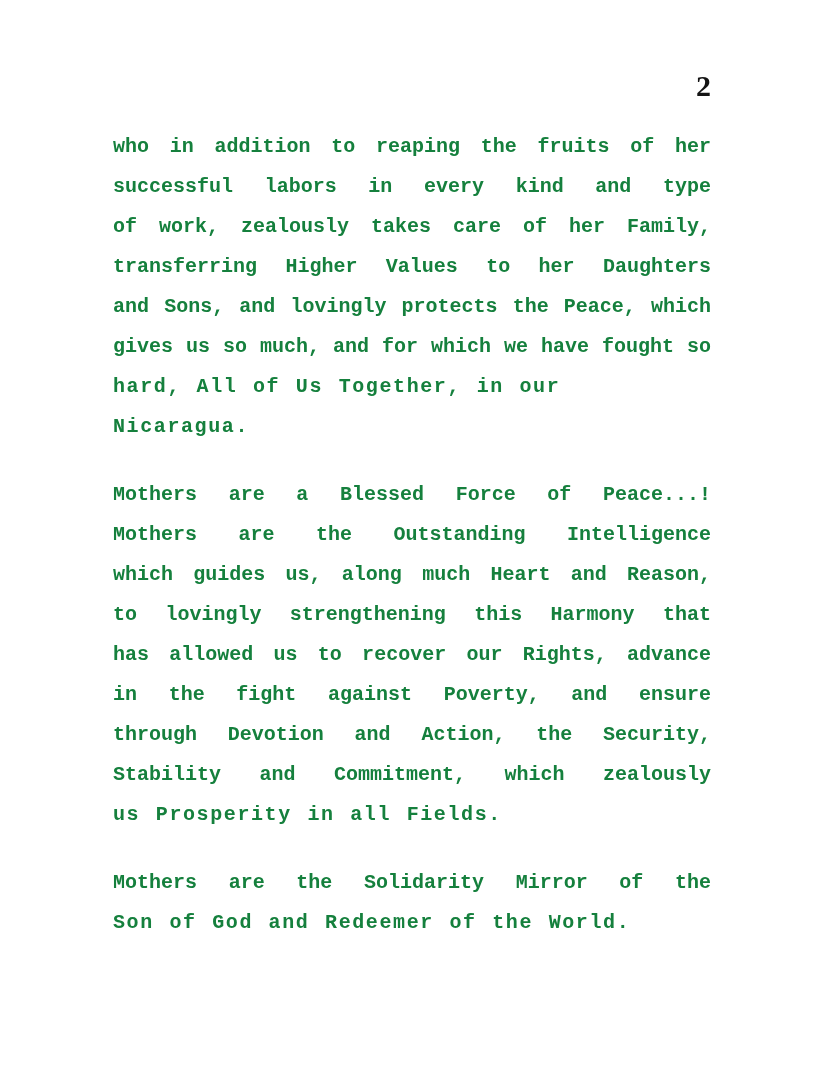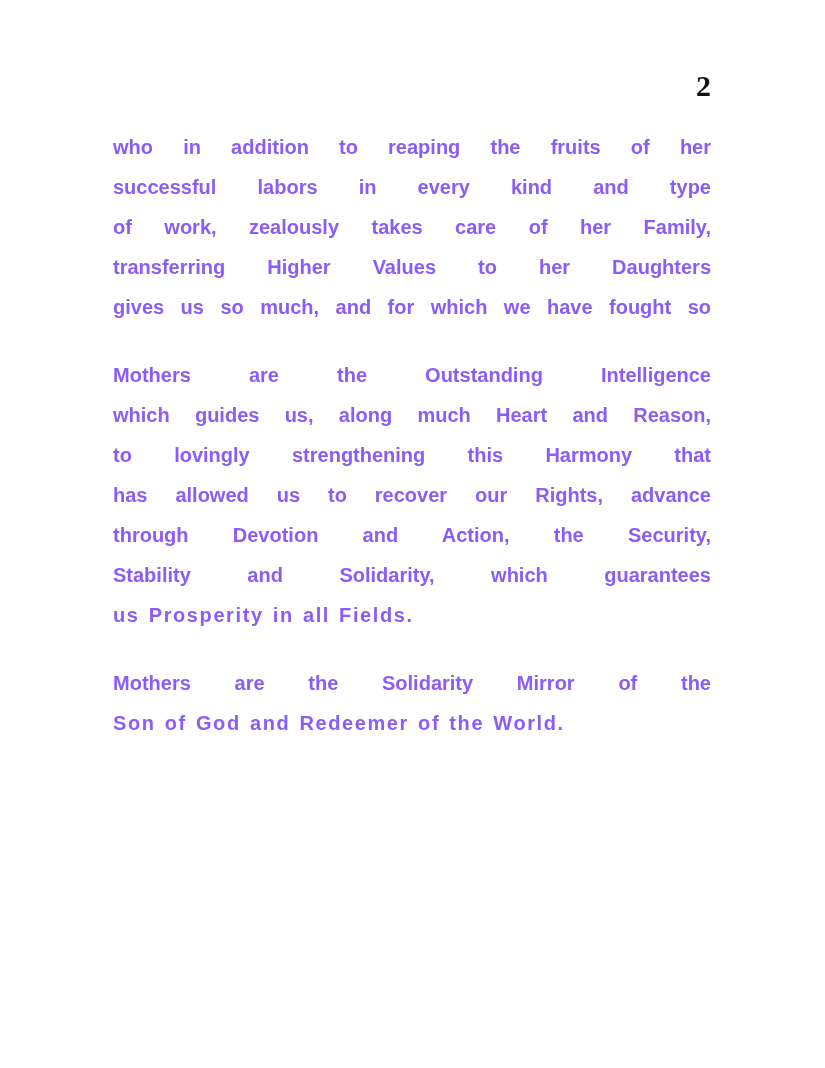--- a/index.html
+++ b/index.html
@@ -31,11 +31,11 @@
     left: 113px;
     top: 127px;
     width: 598px;
-    font-family: Liberation Sans, sans-serif;
+    font-family: Liberation Mono, monospace;
     font-weight: bold;
     font-size: 20px;
     line-height: 40px;
-    color: #8b5cf6;
+    color: #15803d;
   }
   .para {
     margin: 0;

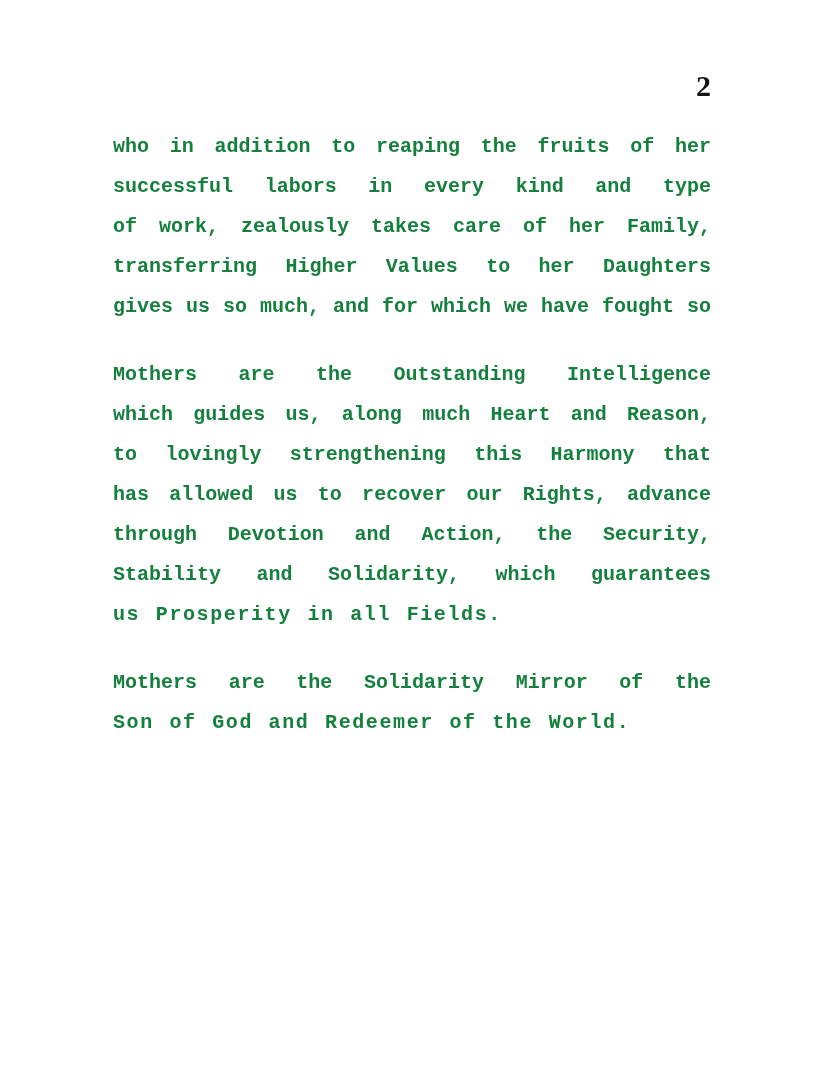--- a/index.html
+++ b/index.html
@@ -71,6 +71,7 @@
       <span class="line">successful labors in every kind and type</span>
       <span class="line">of work, zealously takes care of her Family,</span>
       <span class="line">transferring Higher Values to her Daughters</span>
+      <span class="line">and Sons, and lovingly protects the Peace, which</span>
       <span class="line">gives us so much, and for which we have fought so</span>
     </p>
 

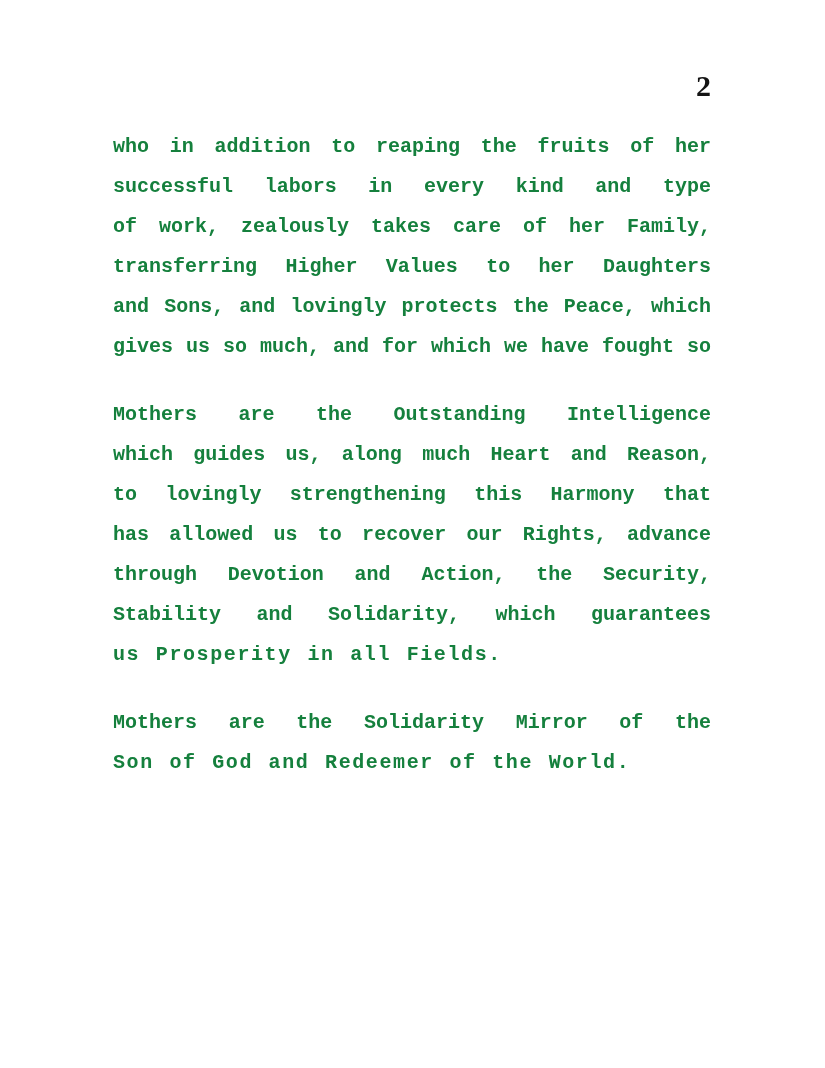--- a/index.html
+++ b/index.html
@@ -73,6 +73,7 @@
       <span class="line">transferring Higher Values to her Daughters</span>
       <span class="line">and Sons, and lovingly protects the Peace, which</span>
       <span class="line">gives us so much, and for which we have fought so</span>
+      <span class="line last">hard, All of Us Together, in our Nicaragua.</span>
     </p>
 
     <p class="para">

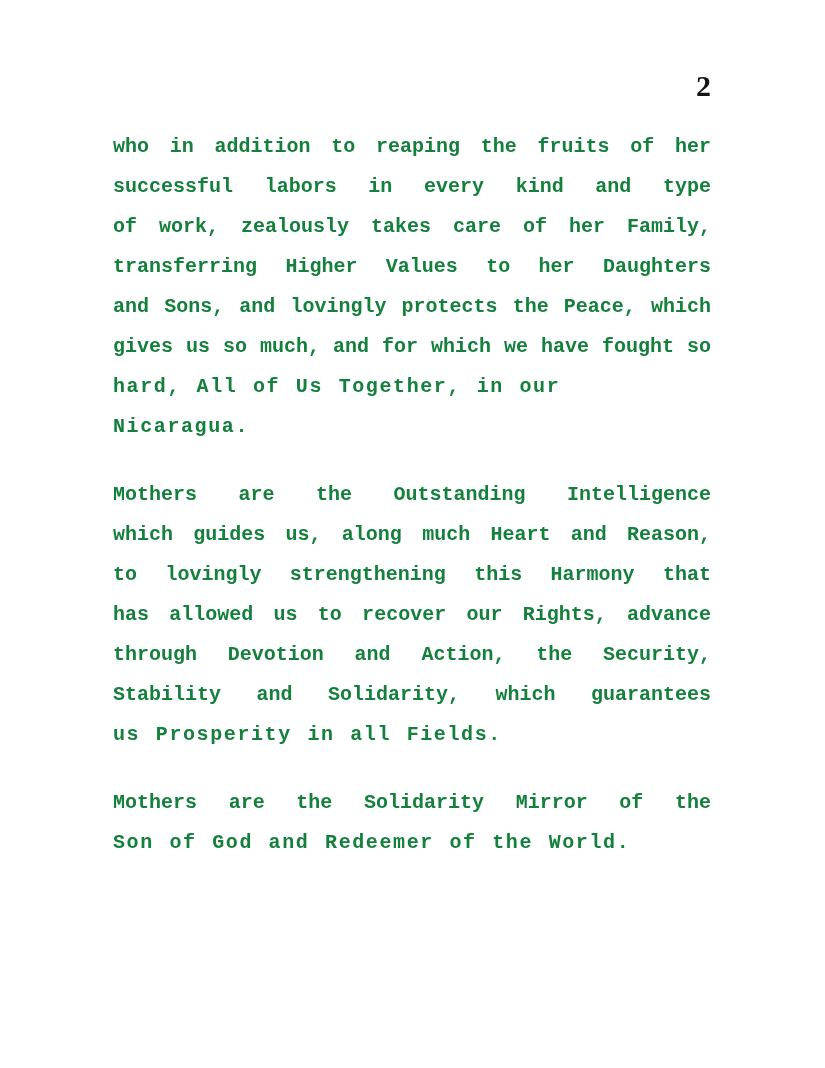--- a/index.html
+++ b/index.html
@@ -77,6 +77,7 @@
     </p>
 
     <p class="para">
+      <span class="line">Mothers are a Blessed Force of Peace...!</span>
       <span class="line">Mothers are the Outstanding Intelligence</span>
       <span class="line">which guides us, along much Heart and Reason,</span>
       <span class="line">to lovingly strengthening this Harmony that</span>

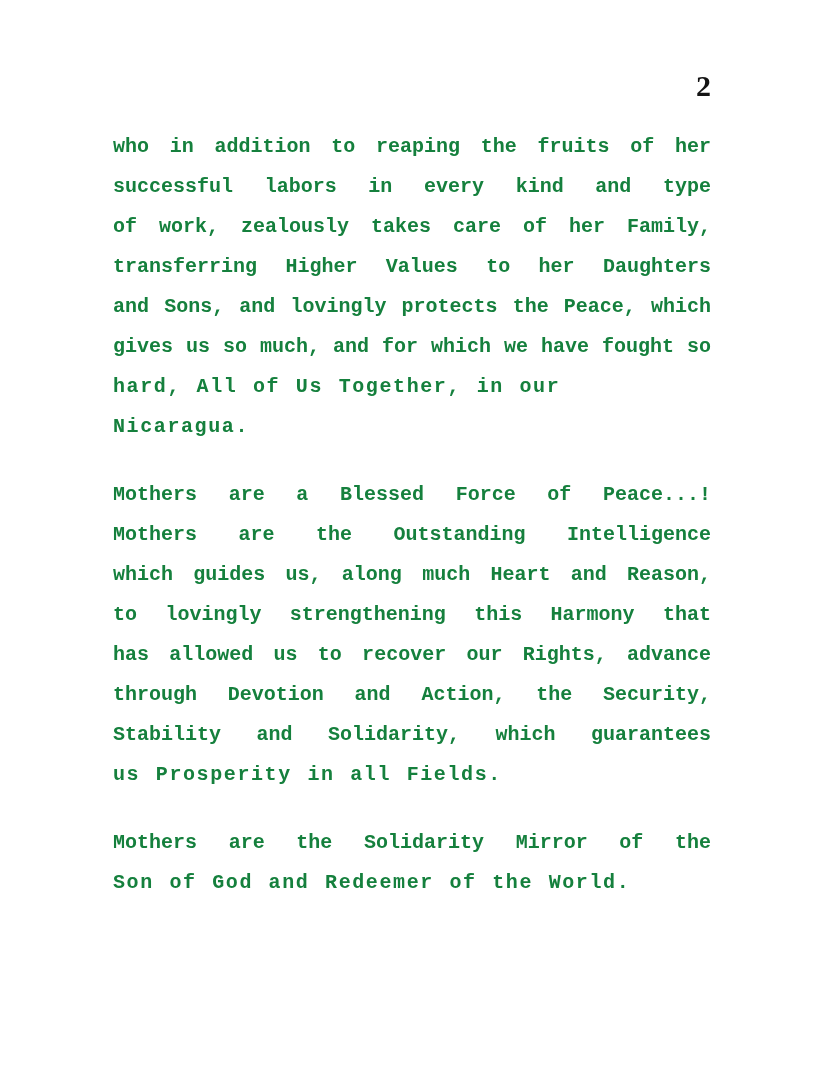--- a/index.html
+++ b/index.html
@@ -82,6 +82,7 @@
       <span class="line">which guides us, along much Heart and Reason,</span>
       <span class="line">to lovingly strengthening this Harmony that</span>
       <span class="line">has allowed us to recover our Rights, advance</span>
+      <span class="line">in the fight against Poverty, and ensure</span>
       <span class="line">through Devotion and Action, the Security,</span>
       <span class="line">Stability and Solidarity, which guarantees</span>
       <span class="line last">us Prosperity in all Fields.</span>

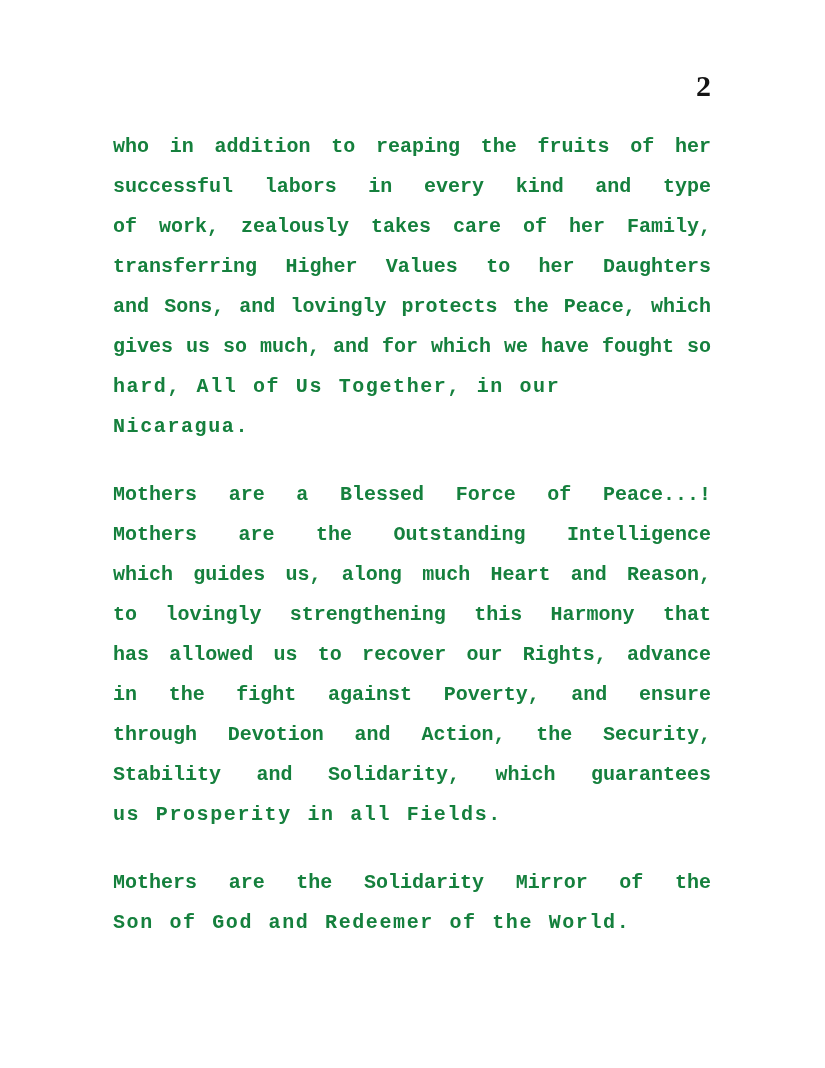--- a/index.html
+++ b/index.html
@@ -84,7 +84,7 @@
       <span class="line">has allowed us to recover our Rights, advance</span>
       <span class="line">in the fight against Poverty, and ensure</span>
       <span class="line">through Devotion and Action, the Security,</span>
-      <span class="line">Stability and Solidarity, which guarantees</span>
+      <span class="line">Stability and Commitment, which zealously</span>
       <span class="line last">us Prosperity in all Fields.</span>
     </p>
 

